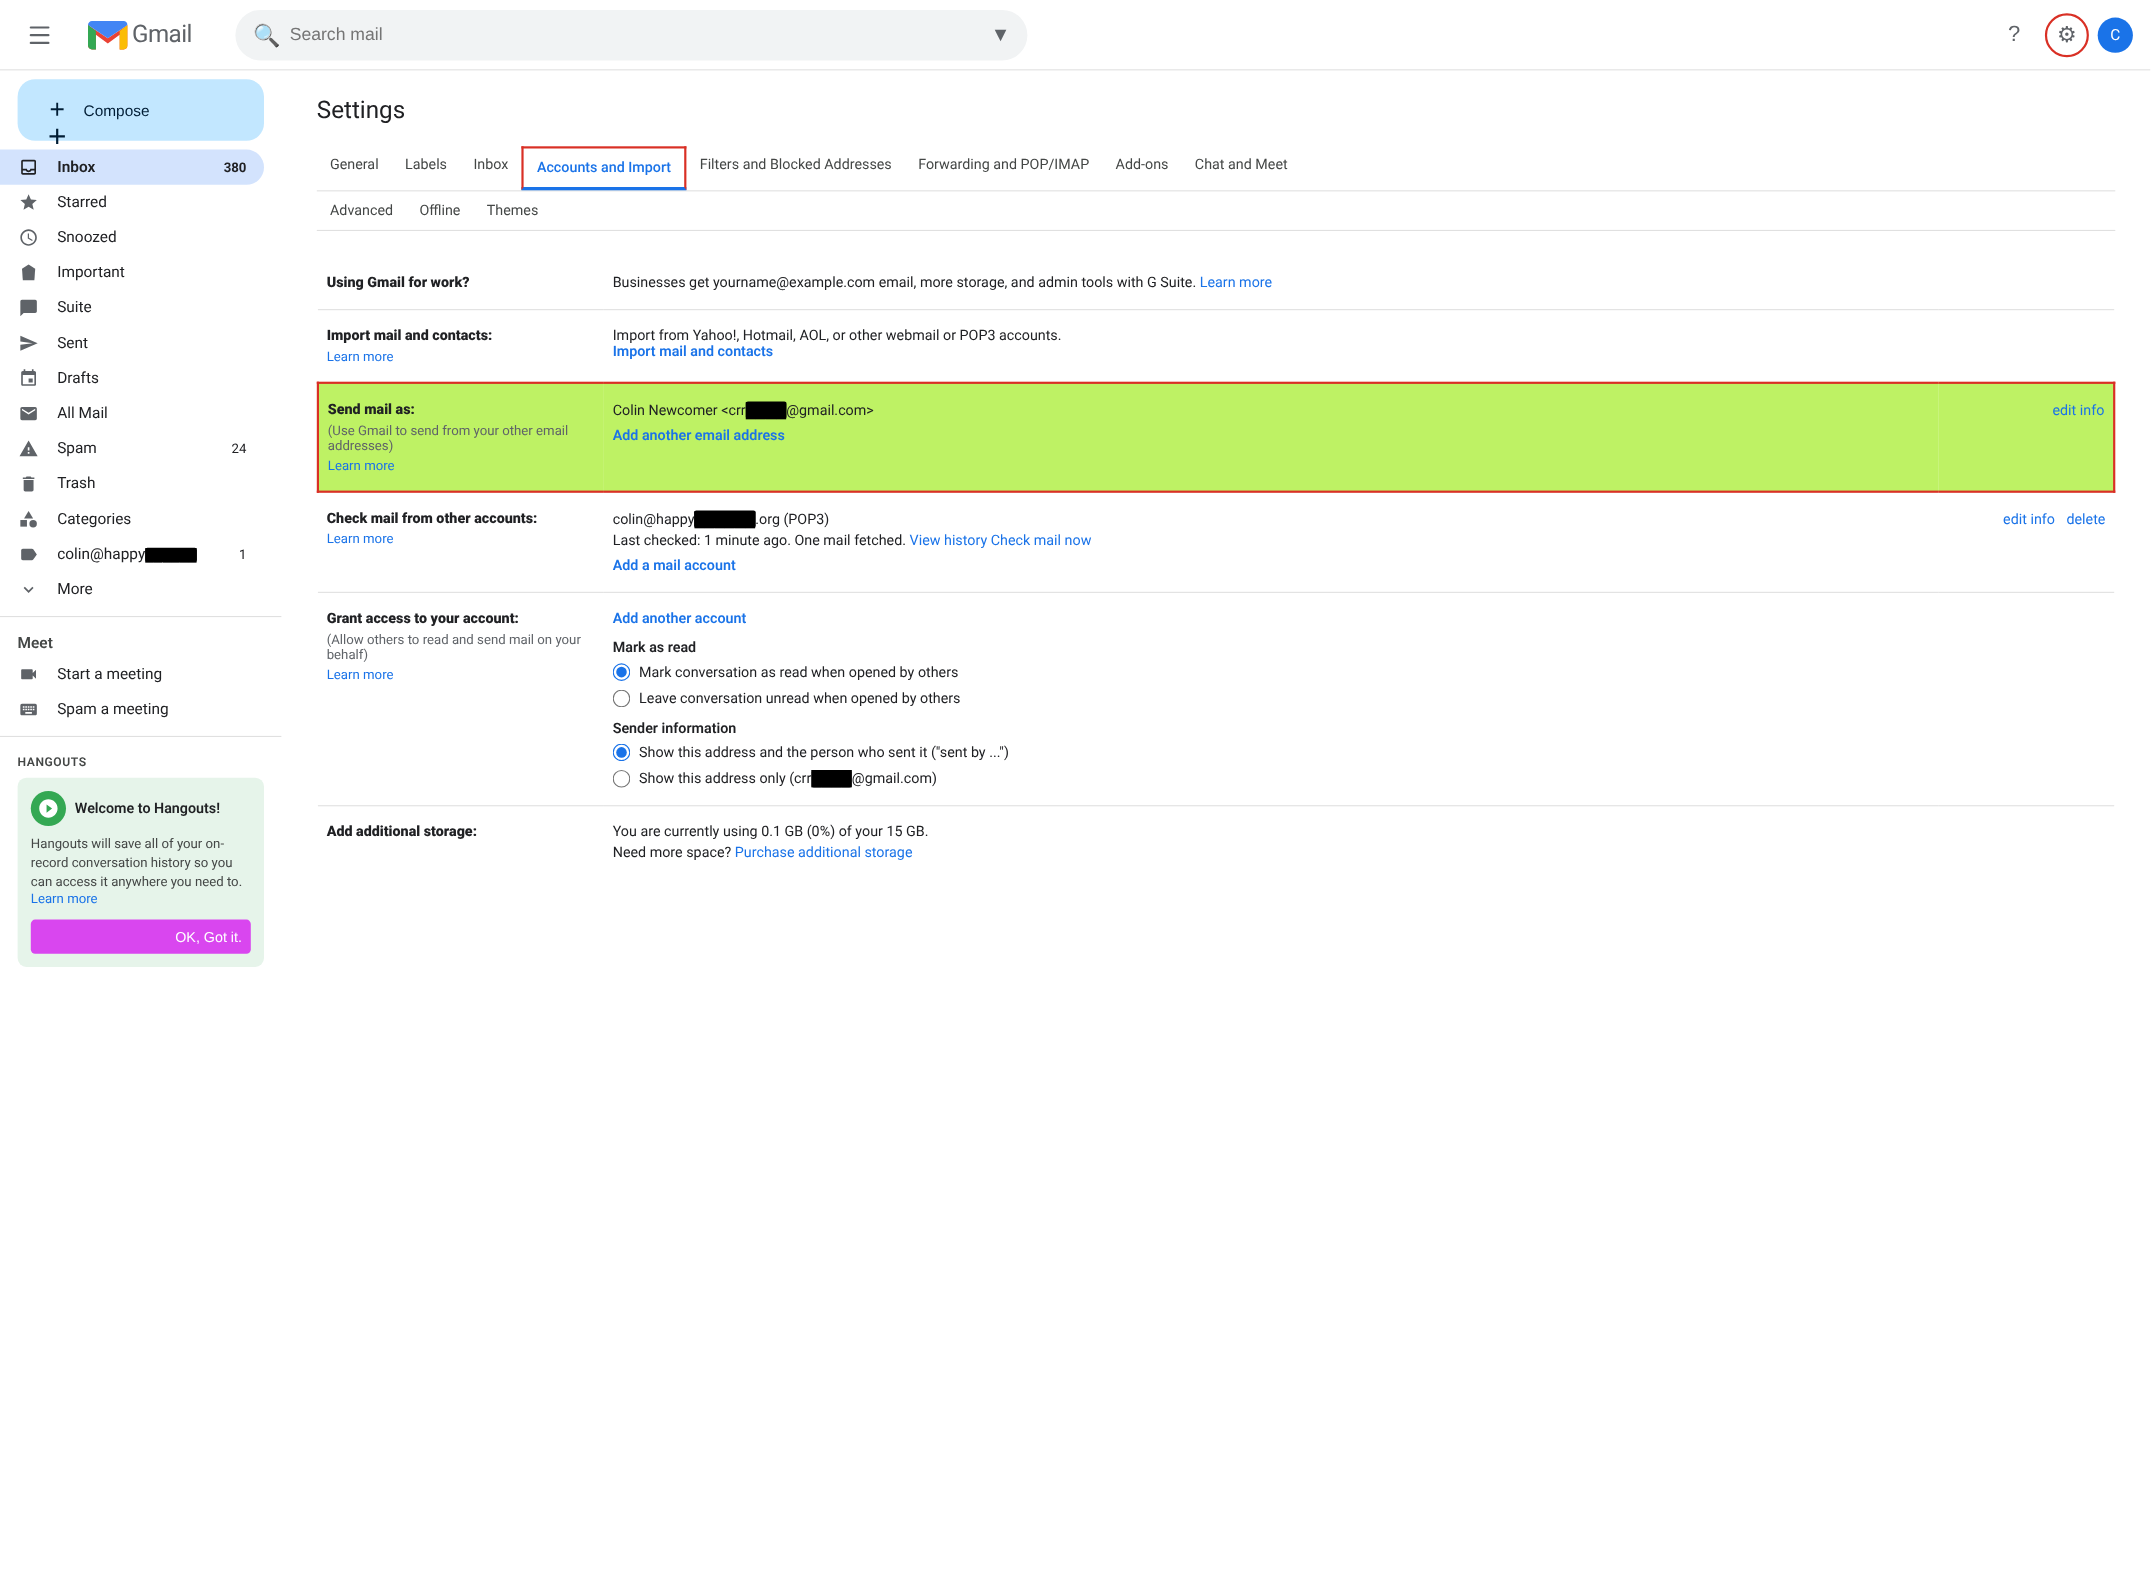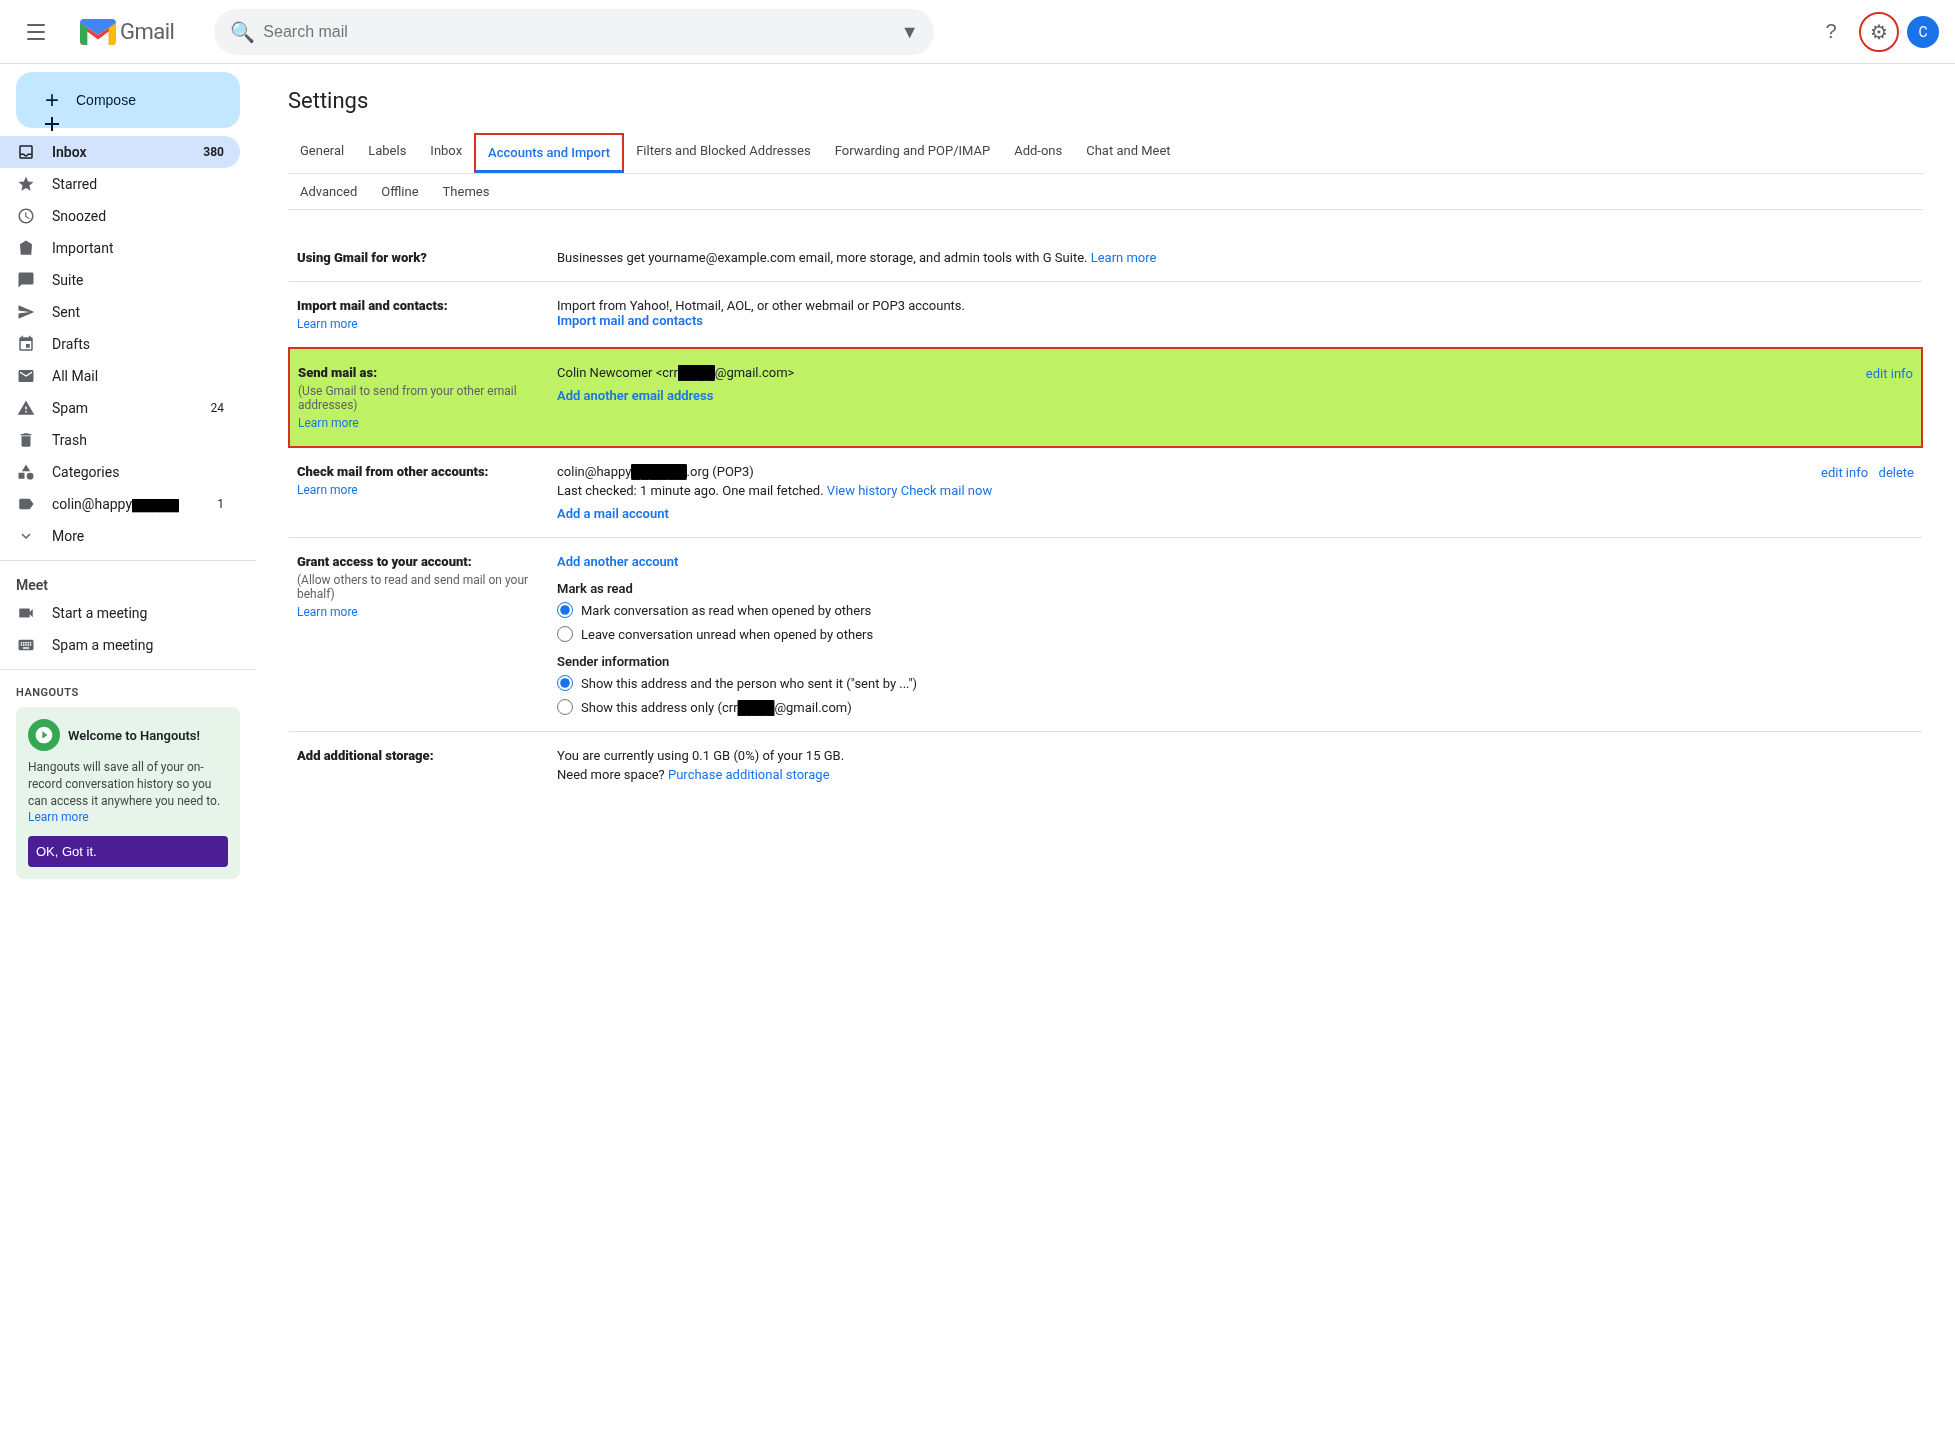--- a/index.html
+++ b/index.html
@@ -51,7 +51,7 @@
     .hangouts-card-title { font-weight: 600; font-size: 13px; }
     .hangouts-card-text { font-size: 12px; color: #444746; line-height: 1.4; }
     .hangouts-card-text a { color: #1a73e8; text-decoration: none; }
-    .hangouts-ok-btn { display: block; width: 100%; padding: 8px; background: #4c1d95; color: white; border: none; border-radius: 4px; font-size: 13px; font-weight: 500; cursor: pointer; margin-top: 10px; text-align: left; }
+    .hangouts-ok-btn { display: block; width: 100%; padding: 8px; background: #d946ef; color: white; border: none; border-radius: 4px; font-size: 13px; font-weight: 500; cursor: pointer; margin-top: 10px; text-align: right; }
 
     
     .content-area { flex: 1; overflow-y: auto; padding: 24px 32px; }

